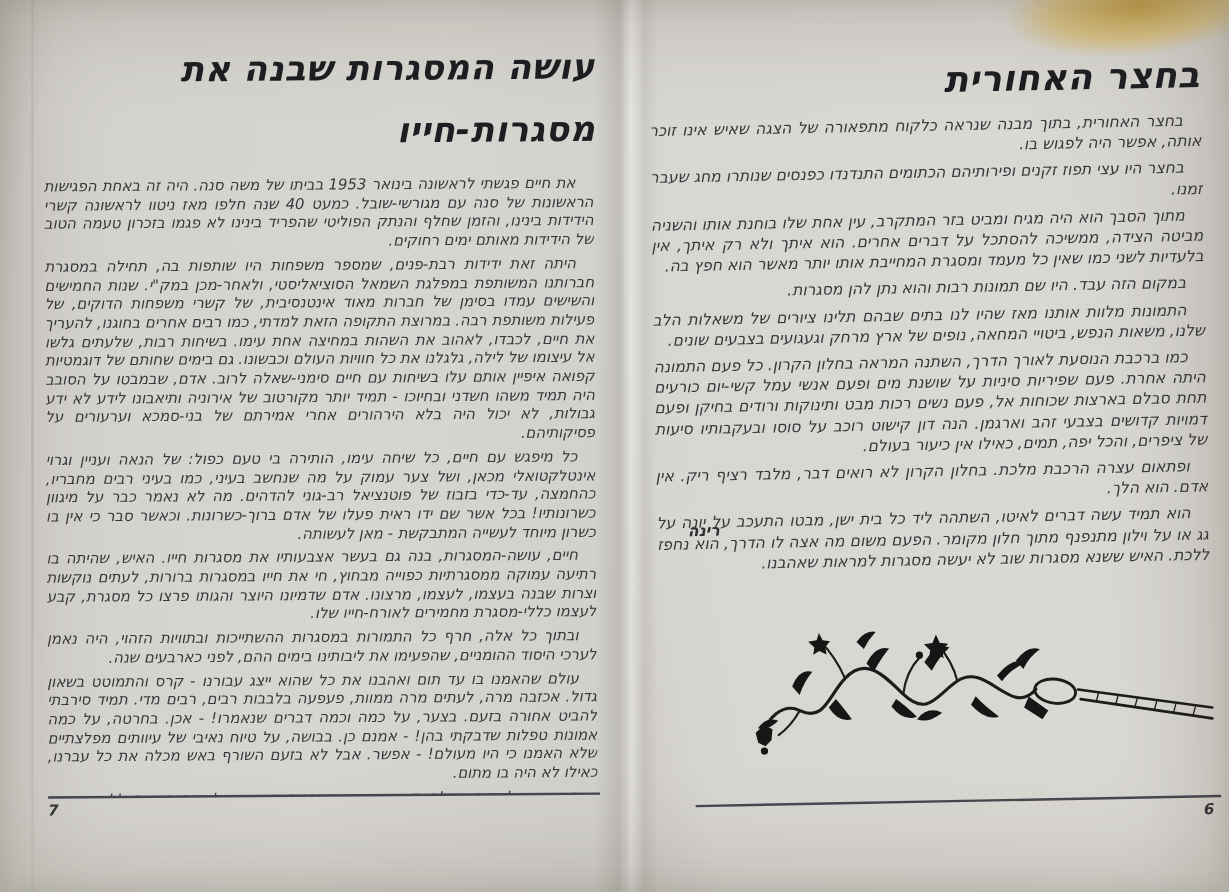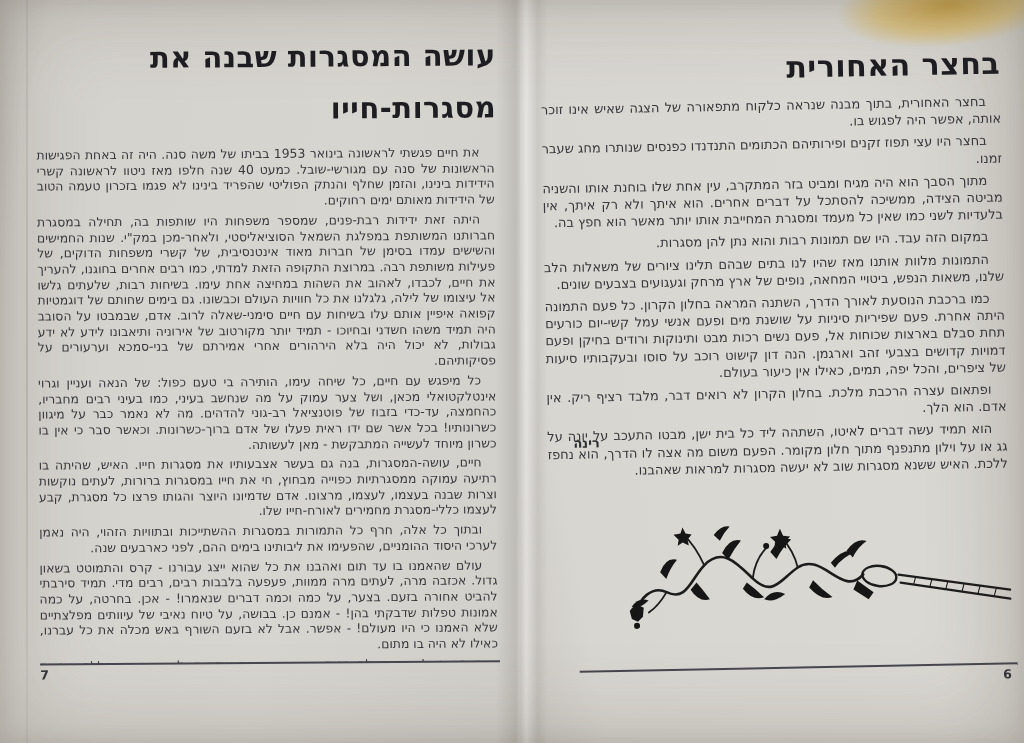--- a/index.html
+++ b/index.html
@@ -10,7 +10,7 @@
   }
   .photo{position:absolute;inset:0;background:linear-gradient(115deg,#bdbbb6,#d0cec9 18%,#d5d3ce 60%,#c7c5c0);}
   
-  .page{position:absolute;top:0;height:743px;}
+  .page{position:absolute;top:0;height:743px;font-style:italic;}
   .page-left{left:0;width:520px;background:linear-gradient(100deg,#c7c5c0,#d4d2cd 8%,#d7d5d0 58%,#d1cfca);}
   .page-right{left:520px;width:504px;background:linear-gradient(80deg,#cbc8c3,#d8d6d1 14%,#dad8d3 68%,#d2d0cb);}
   .page-content{position:absolute;inset:0;}

